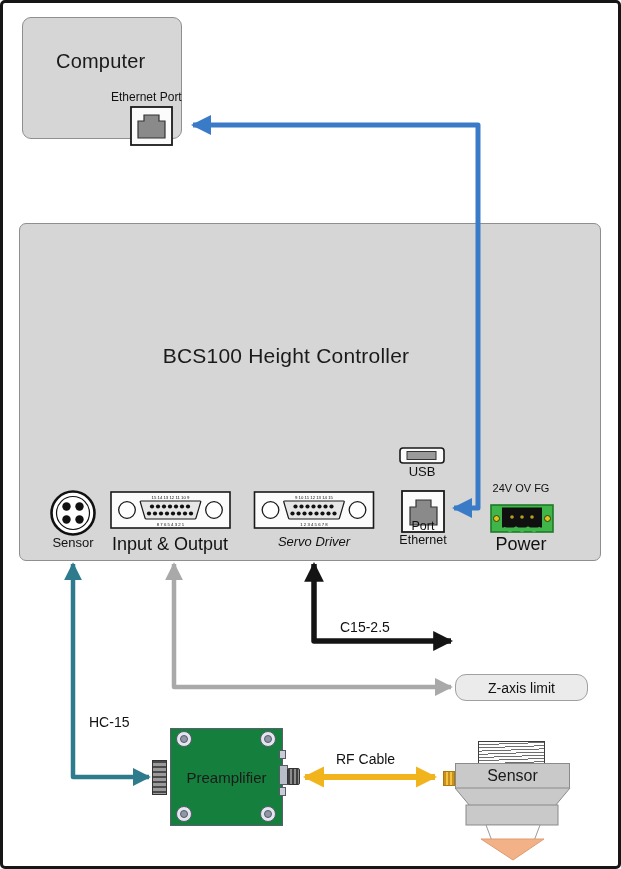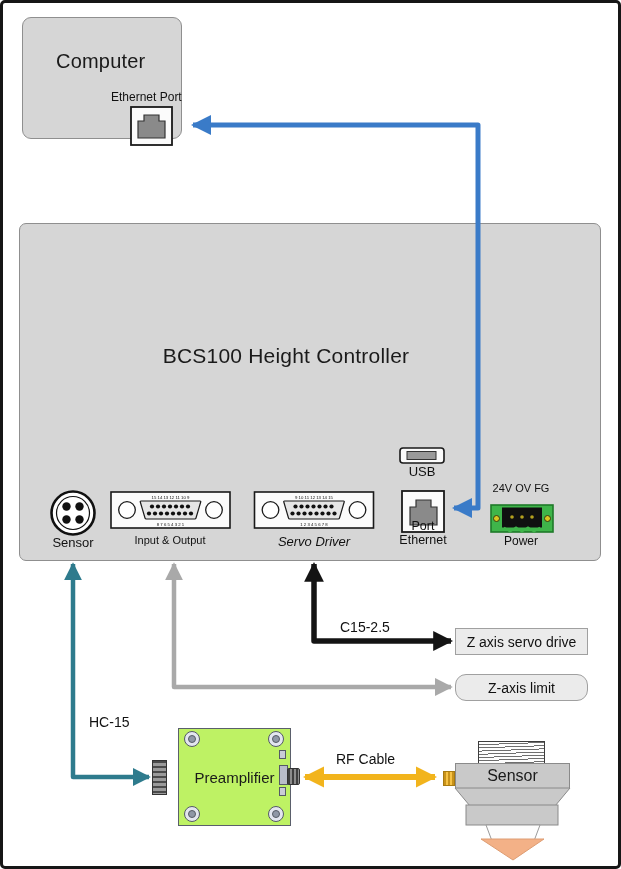--- a/index.html
+++ b/index.html
@@ -153,7 +153,7 @@
     <text x="60.5" y="8" font-size="4.3" text-anchor="middle" fill="#111">15 14 13 12 11 10 9</text>
     <text x="60.5" y="34.5" font-size="4.3" text-anchor="middle" fill="#111">8 7 6 5 4 3 2 1</text>
   </svg>
-  <div class="small-label center-label" style="left:167px; top:531px; font-size:11px;">Input &amp; Output</div>
+  <div class="small-label center-label" style="left:167px; top:531px; font-size:18px;">Input &amp; Output</div>
 
   <svg class="port-icon" style="left:250px; top:488px;" width="122" height="38" viewBox="0 0 121 38">
     <rect x="1" y="1" width="119" height="36" fill="#fbfbfb" stroke="#1a1a1a" stroke-width="1.6"></rect>

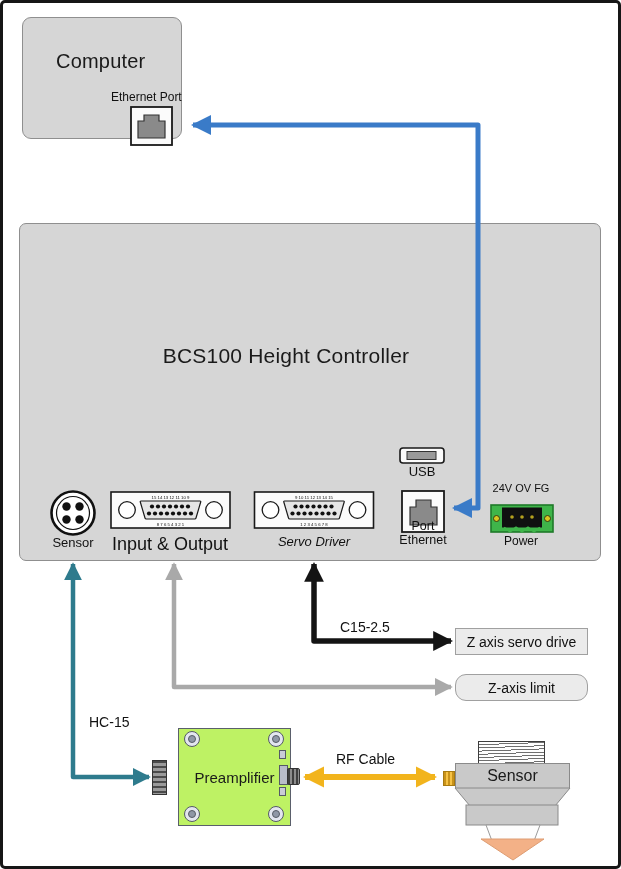--- a/index.html
+++ b/index.html
@@ -206,7 +206,7 @@
     <circle cx="32" cy="13" r="1.8" fill="#b5a11e"></circle>
     <circle cx="42" cy="13" r="1.8" fill="#b5a11e"></circle>
   </svg>
-  <div class="small-label center-label" style="left:518px; top:531px; font-size:12px;">Power</div>
+  <div class="small-label center-label" style="left:518px; top:531px; font-size:18px;">Power</div>
 
   <div class="cable-label" style="left:337px; top:616px;">C15-2.5</div>
   <div class="cable-label" style="left:86px; top:711px;">HC-15</div>

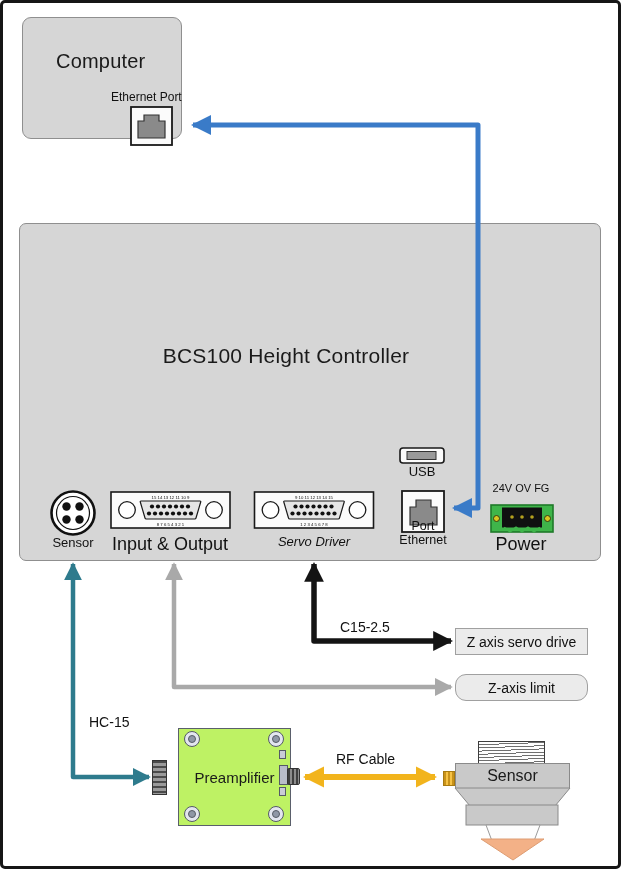--- a/index.html
+++ b/index.html
@@ -212,7 +212,6 @@
   <div class="cable-label" style="left:86px; top:711px;">HC-15</div>
   <div class="cable-label" style="left:333px; top:748px;">RF Cable</div>
 
-  <div class="target-box" style="top:625px;">Z axis servo drive</div>
   <div class="target-box" style="top:671px;border-radius:11px;">Z-axis limit</div>
 
   <div class="preamp-left-connector"></div>

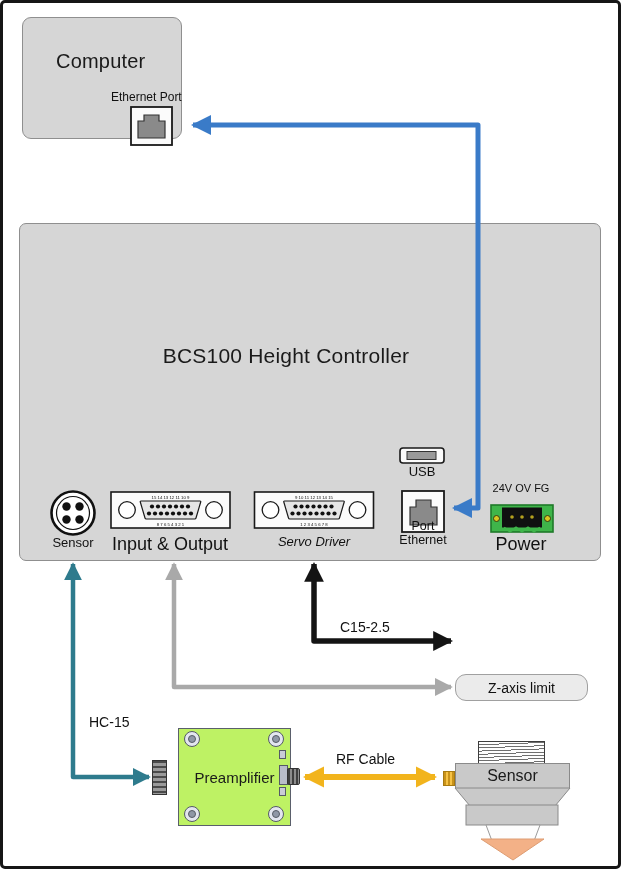--- a/index.html
+++ b/index.html
@@ -52,8 +52,8 @@
 
   
   .preamp-body {
-    position: absolute; left: 175px; top: 725px; width: 113px; height: 98px;
-    background: #bef264; border: 1.5px solid #5a5f6b; border-radius: 0;
+    position: absolute; left: 167px; top: 725px; width: 113px; height: 98px;
+    background: #15803d; border: 1.5px solid #5a5f6b; border-radius: 0;
     display: flex; align-items: center; justify-content: center;
   }
   .preamp-label { font-size: 15px; color: #1a1a1a; }

